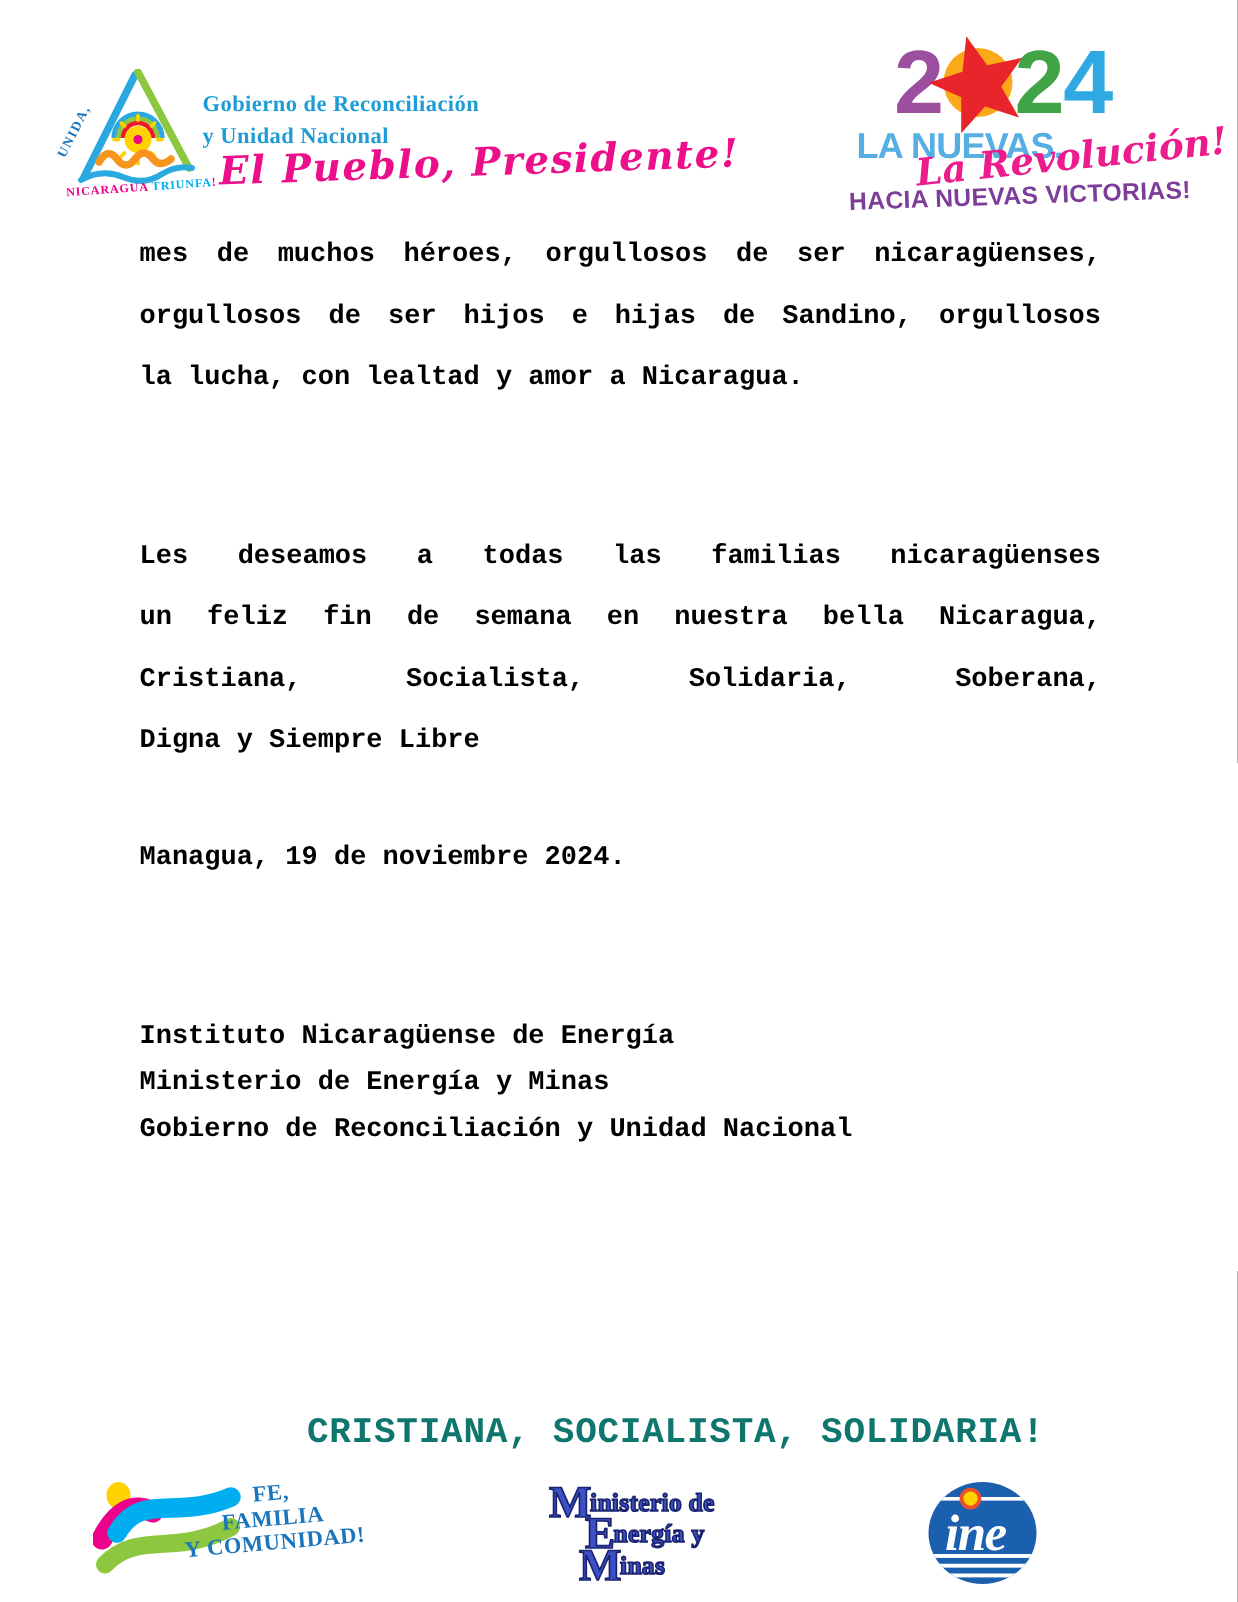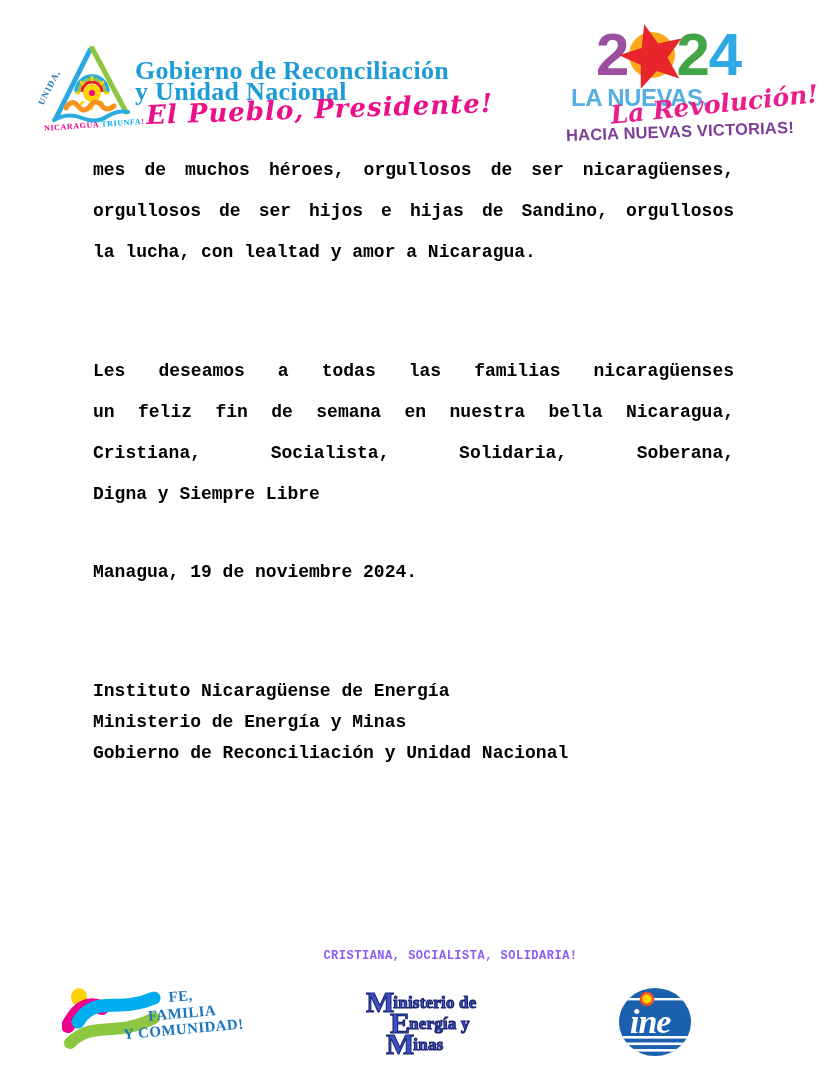--- a/index.html
+++ b/index.html
@@ -34,7 +34,7 @@
   .gob-text {
     position:absolute; left:93px; top:16px;
     font-family:"Liberation Serif", serif;
-    font-weight:bold; font-size:26px; line-height:21px; color:#1e9cd7;
+    font-weight:bold; font-size:15px; line-height:21px; color:#1e9cd7;
     letter-spacing:0.3px;
   }
   .pueblo {

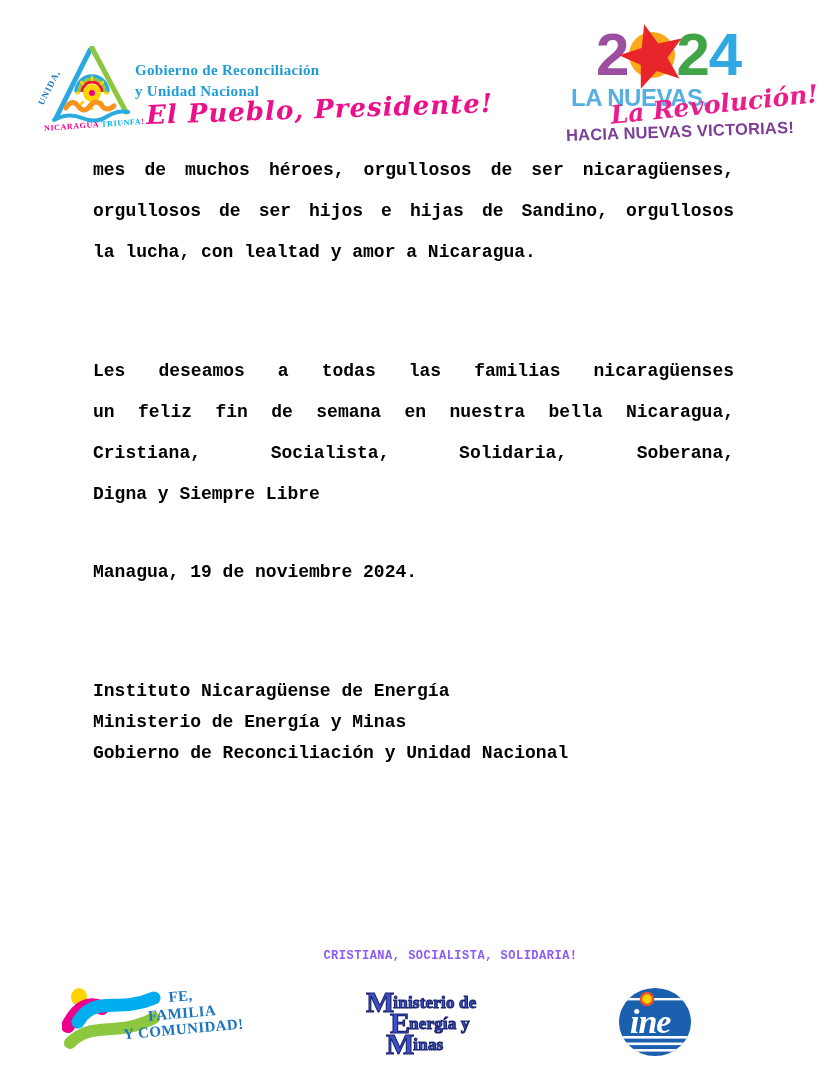--- a/index.html
+++ b/index.html
@@ -97,8 +97,8 @@
   
   .slogan {
     position:absolute; left:130px; top:944px; width:641px;
-    text-align:center; font-size:12px; letter-spacing:0.5px;
-    color:#8b5cf6; line-height:24px; white-space:nowrap;
+    text-align:center; font-size:24px; letter-spacing:0.5px;
+    color:#0f766e; line-height:24px; white-space:nowrap;
   }
 
   .fe-logo { position:absolute; left:62px; top:984px; width:190px; height:80px; }

